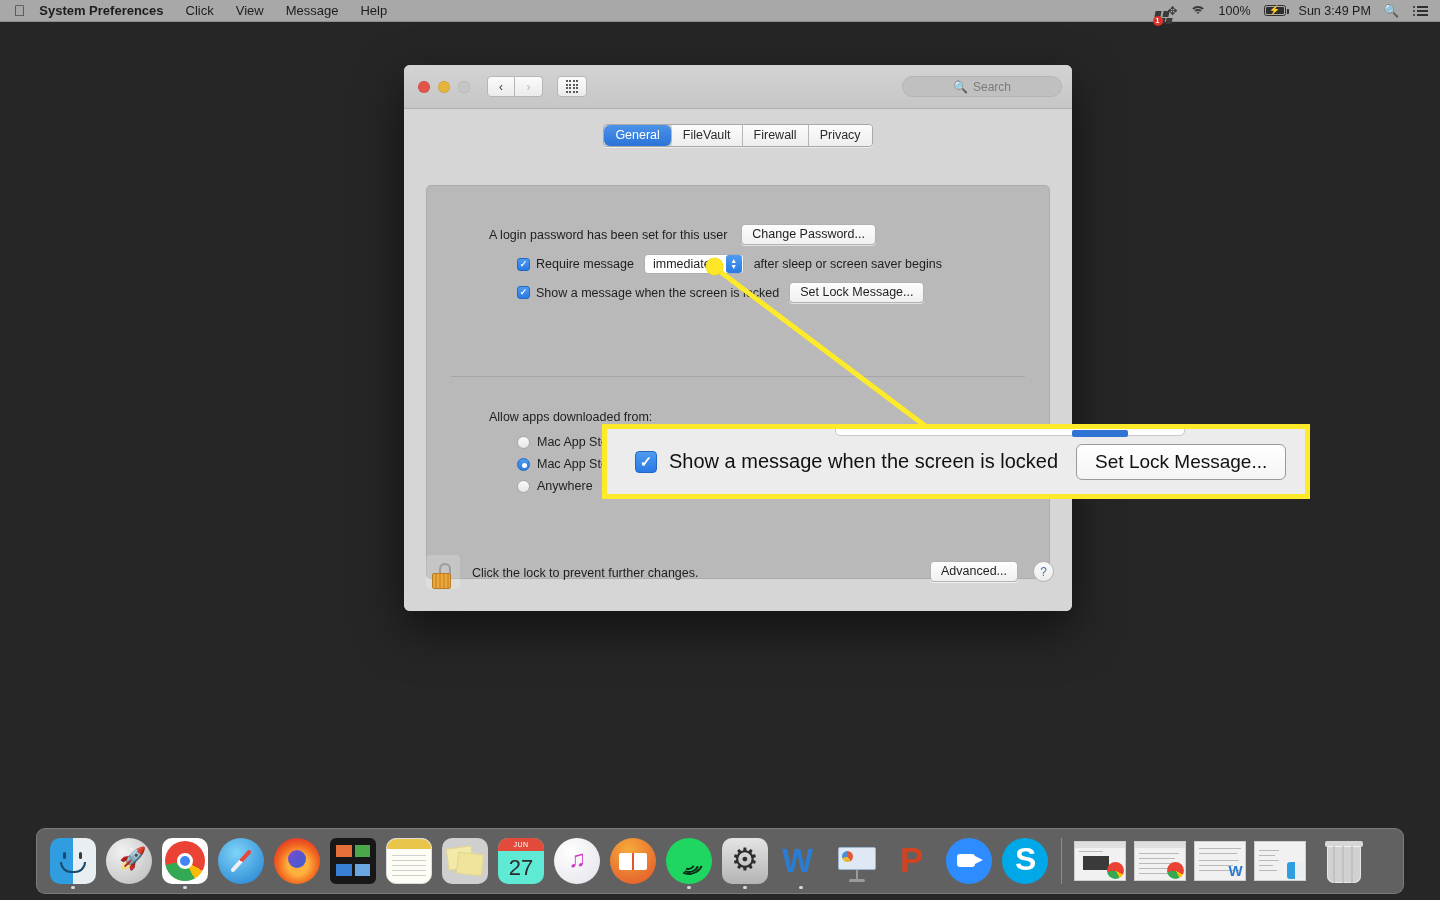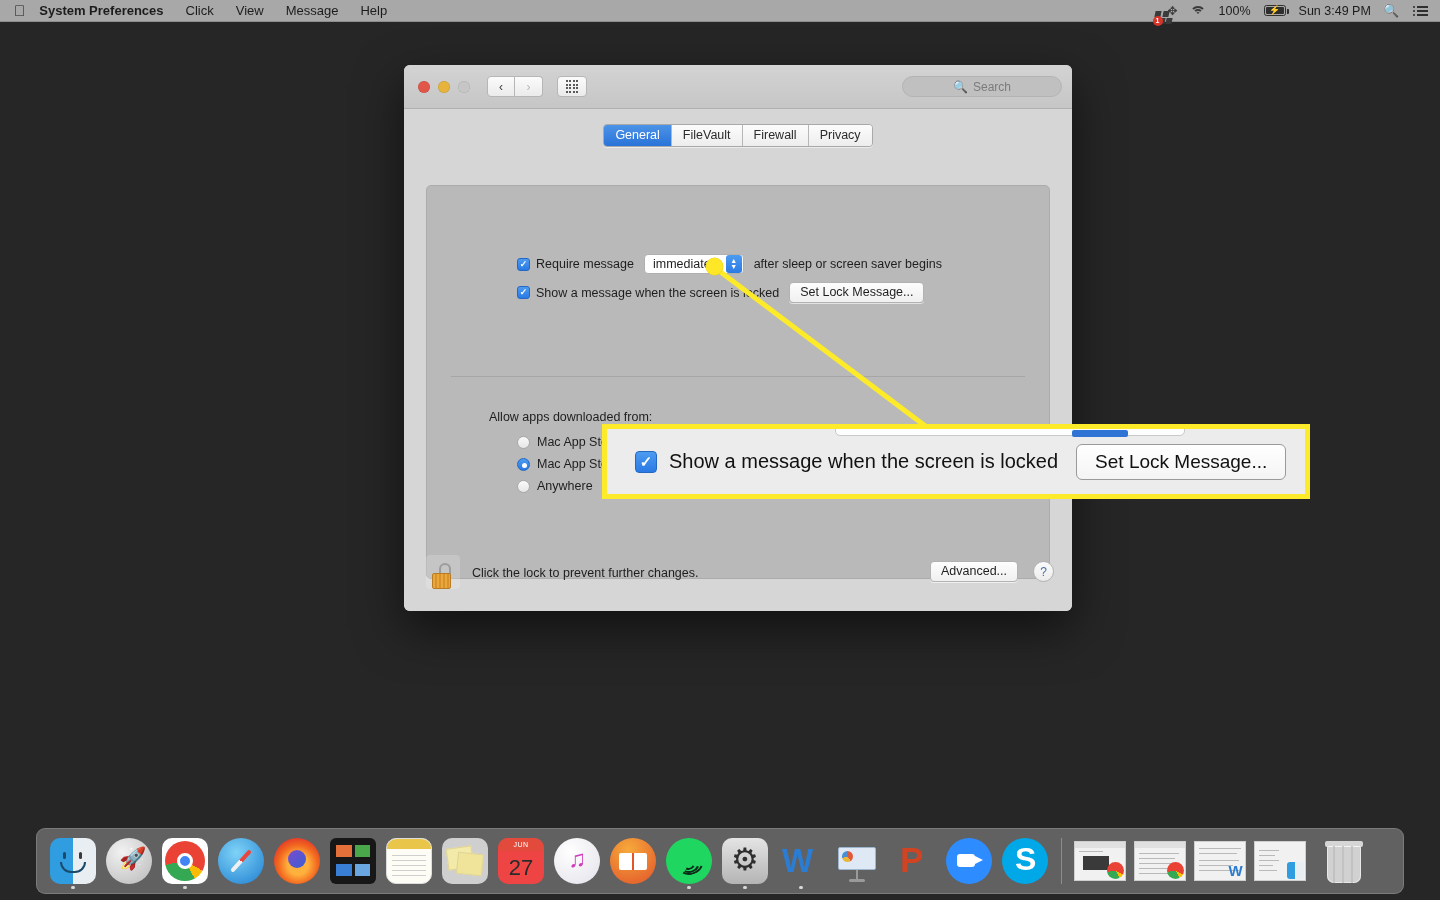--- a/index.html
+++ b/index.html
@@ -168,6 +168,7 @@
   .tab.active {
     background: linear-gradient(#4c92e8, #2a74d8);
     color: #fff;
+    border-radius: 6px;
   }
 
   

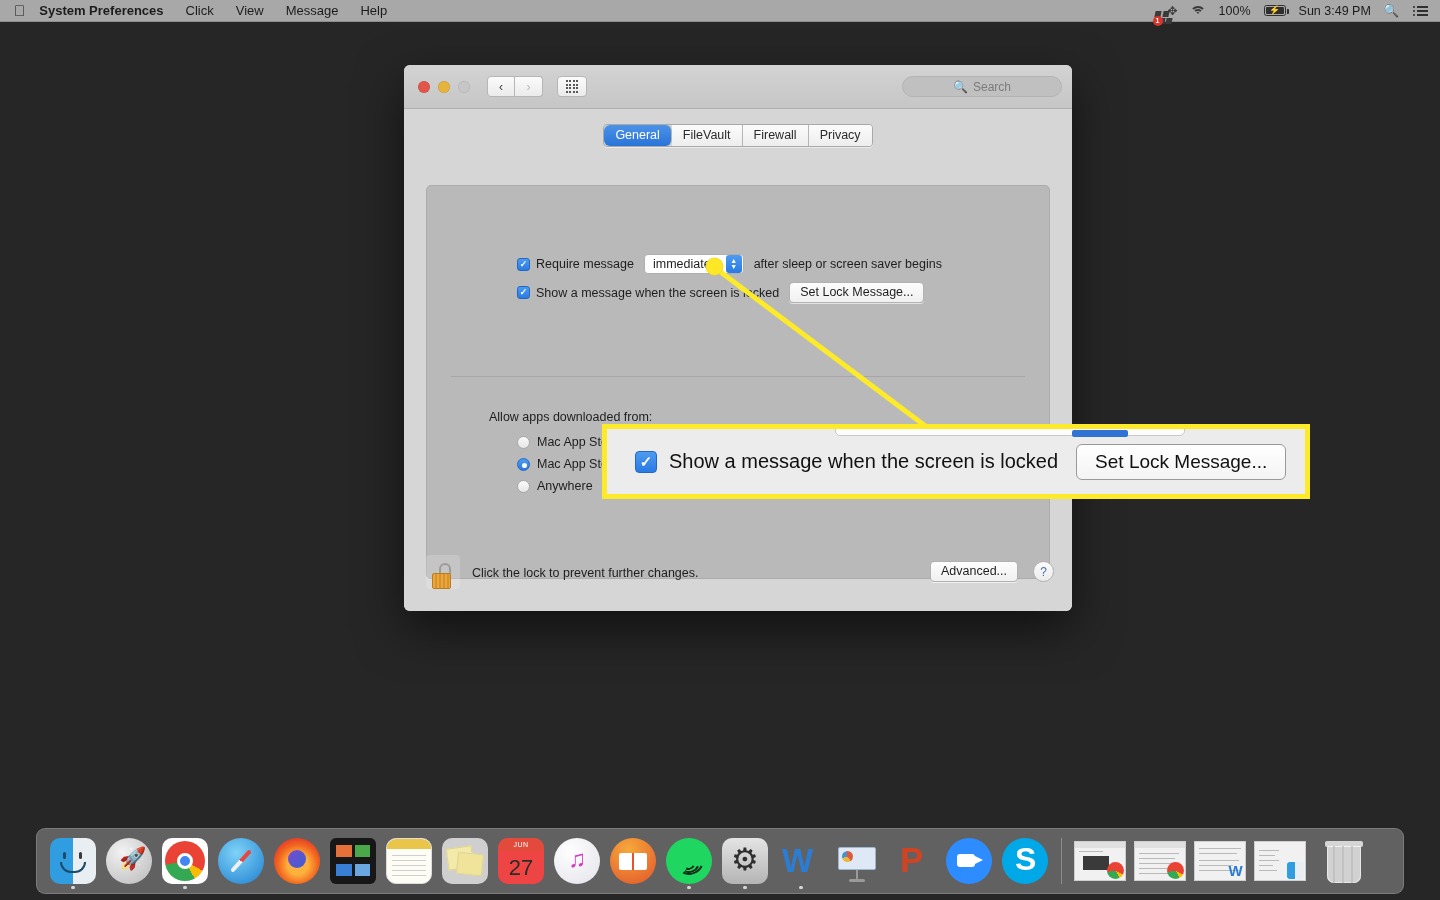--- a/index.html
+++ b/index.html
@@ -574,6 +574,10 @@
 
     <div id="panel">
 
+      <div id="r1" class="row">
+        <span class="lbl">A login password has been set for this user</span>
+        <span class="btn" style="margin-left:14px;">Change Password...</span>
+      </div>
 
       <div id="r2" class="row">
         <span class="cbox"></span>

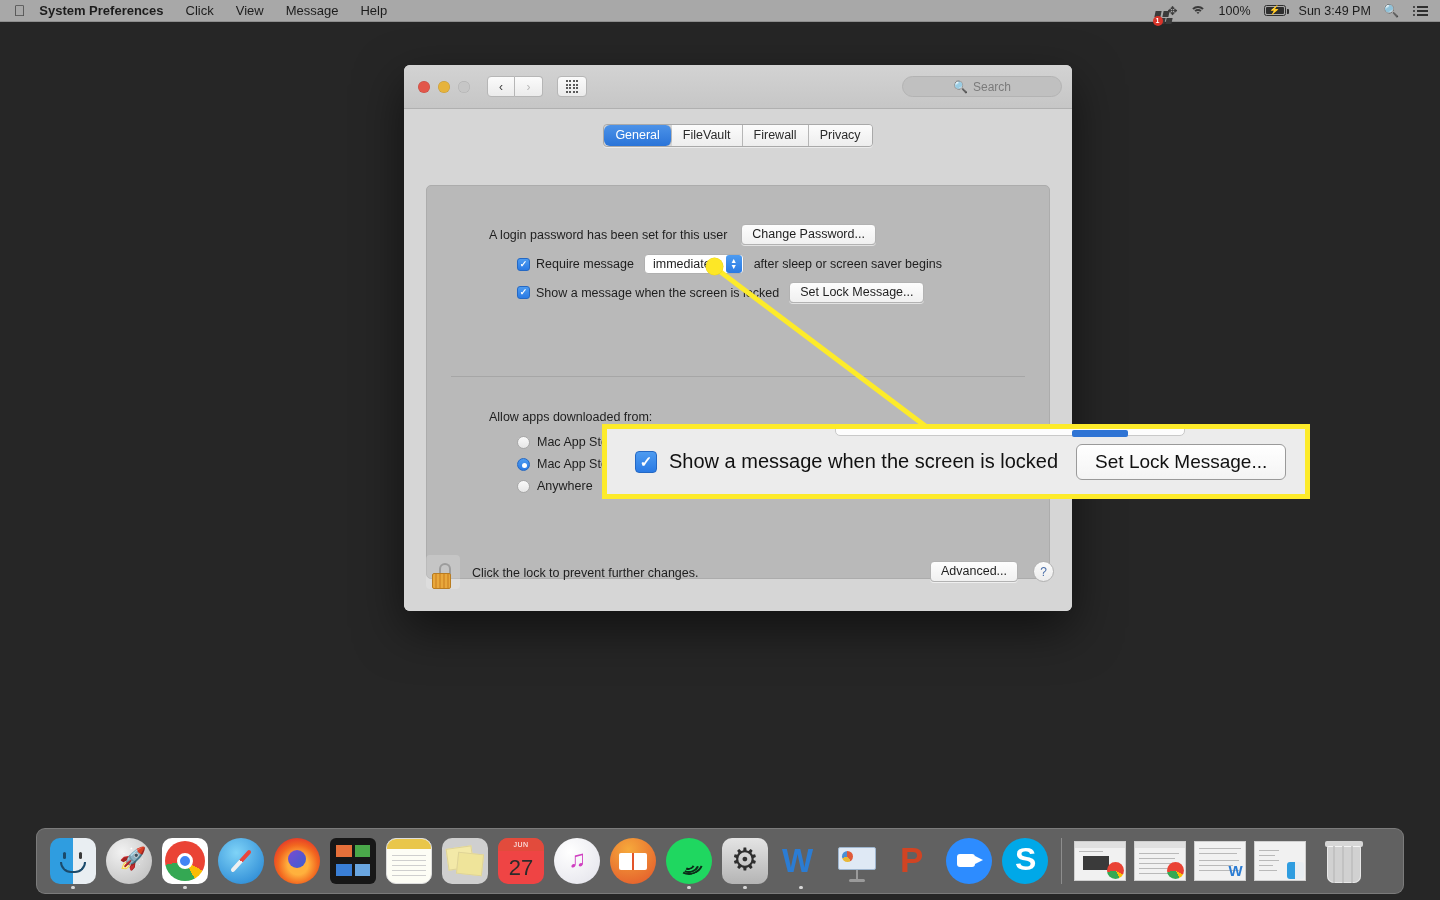--- a/index.html
+++ b/index.html
@@ -391,7 +391,7 @@
   }
   .stickies .n1 { left: 5px;  top: 9px;  transform: rotate(-8deg); }
   .stickies .n2 { left: 15px; top: 15px; transform: rotate(6deg); background: #efe49a; }
-  .cal { background: #ef4444; }
+  .cal { background: #5eead4; }
   .cal .hdr {
     position: absolute; left: 0; right: 0; top: 0; height: 13px;
     background: #e24b3c; color: #fff; font-size: 7px; text-align: center; line-height: 13px;

